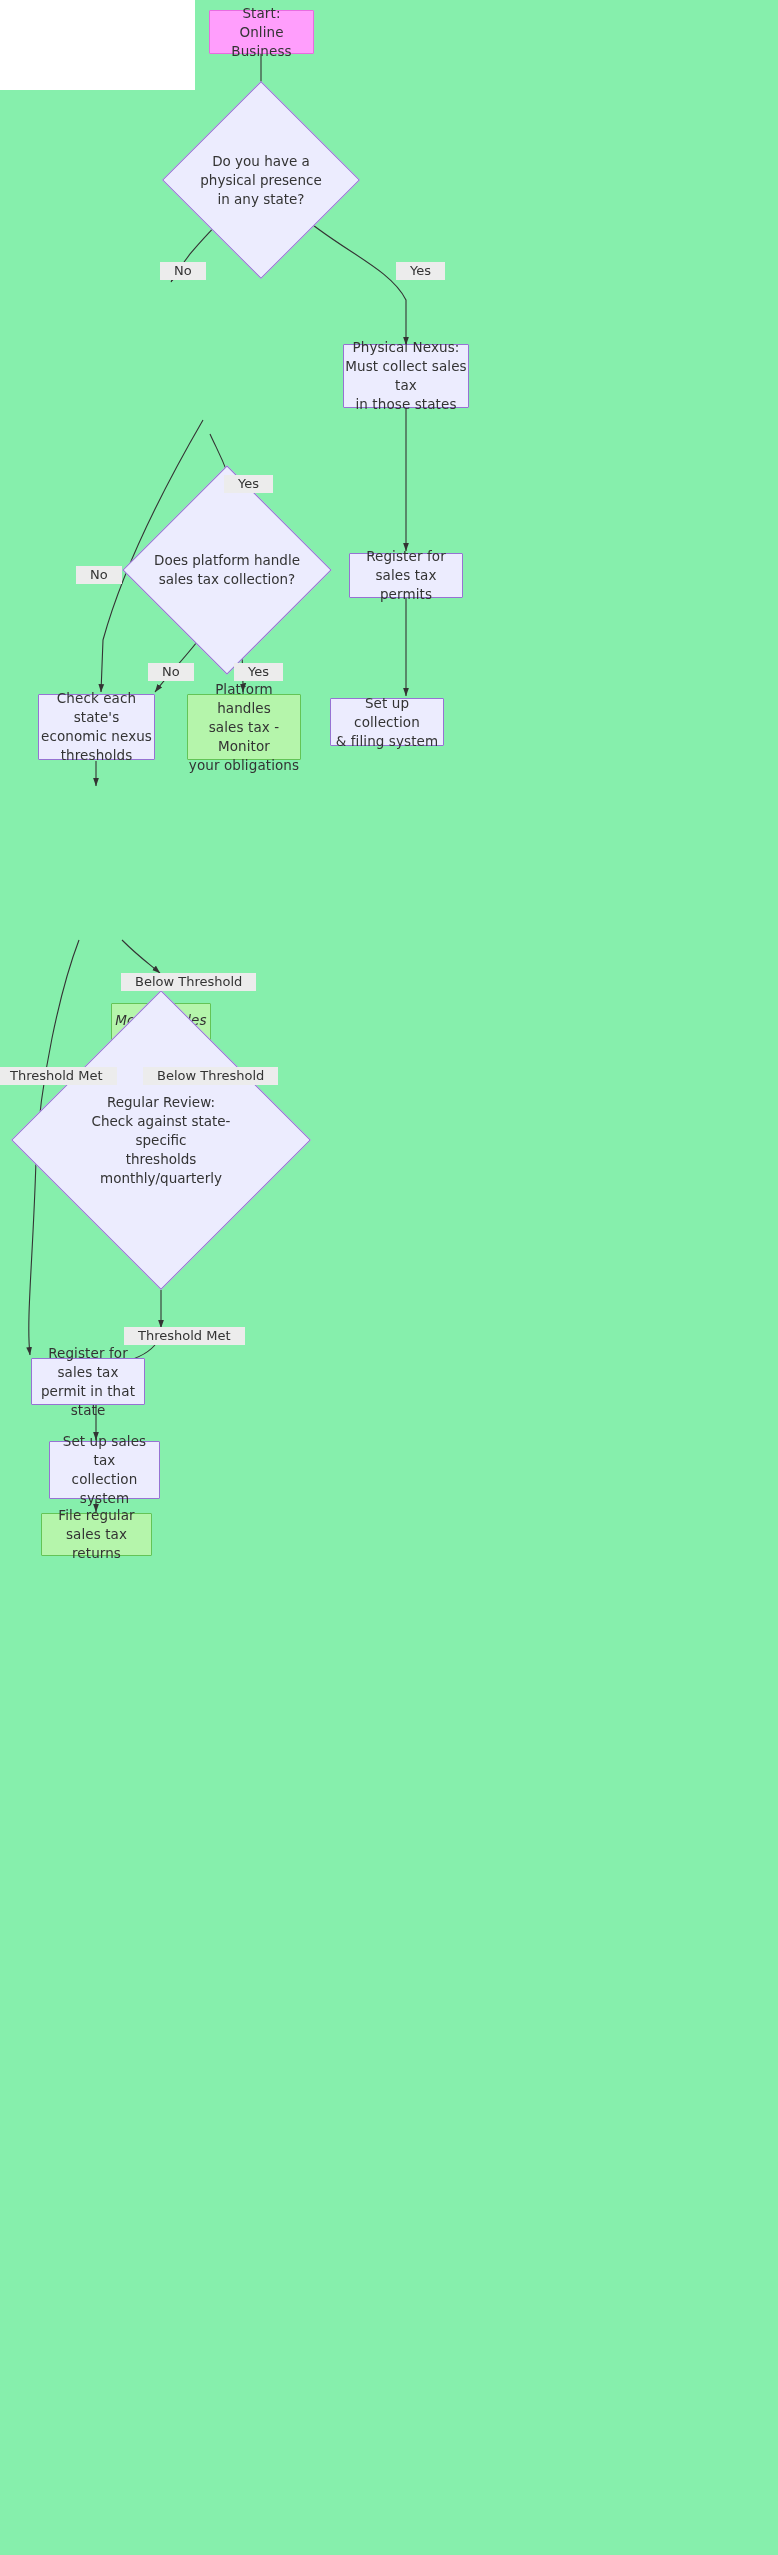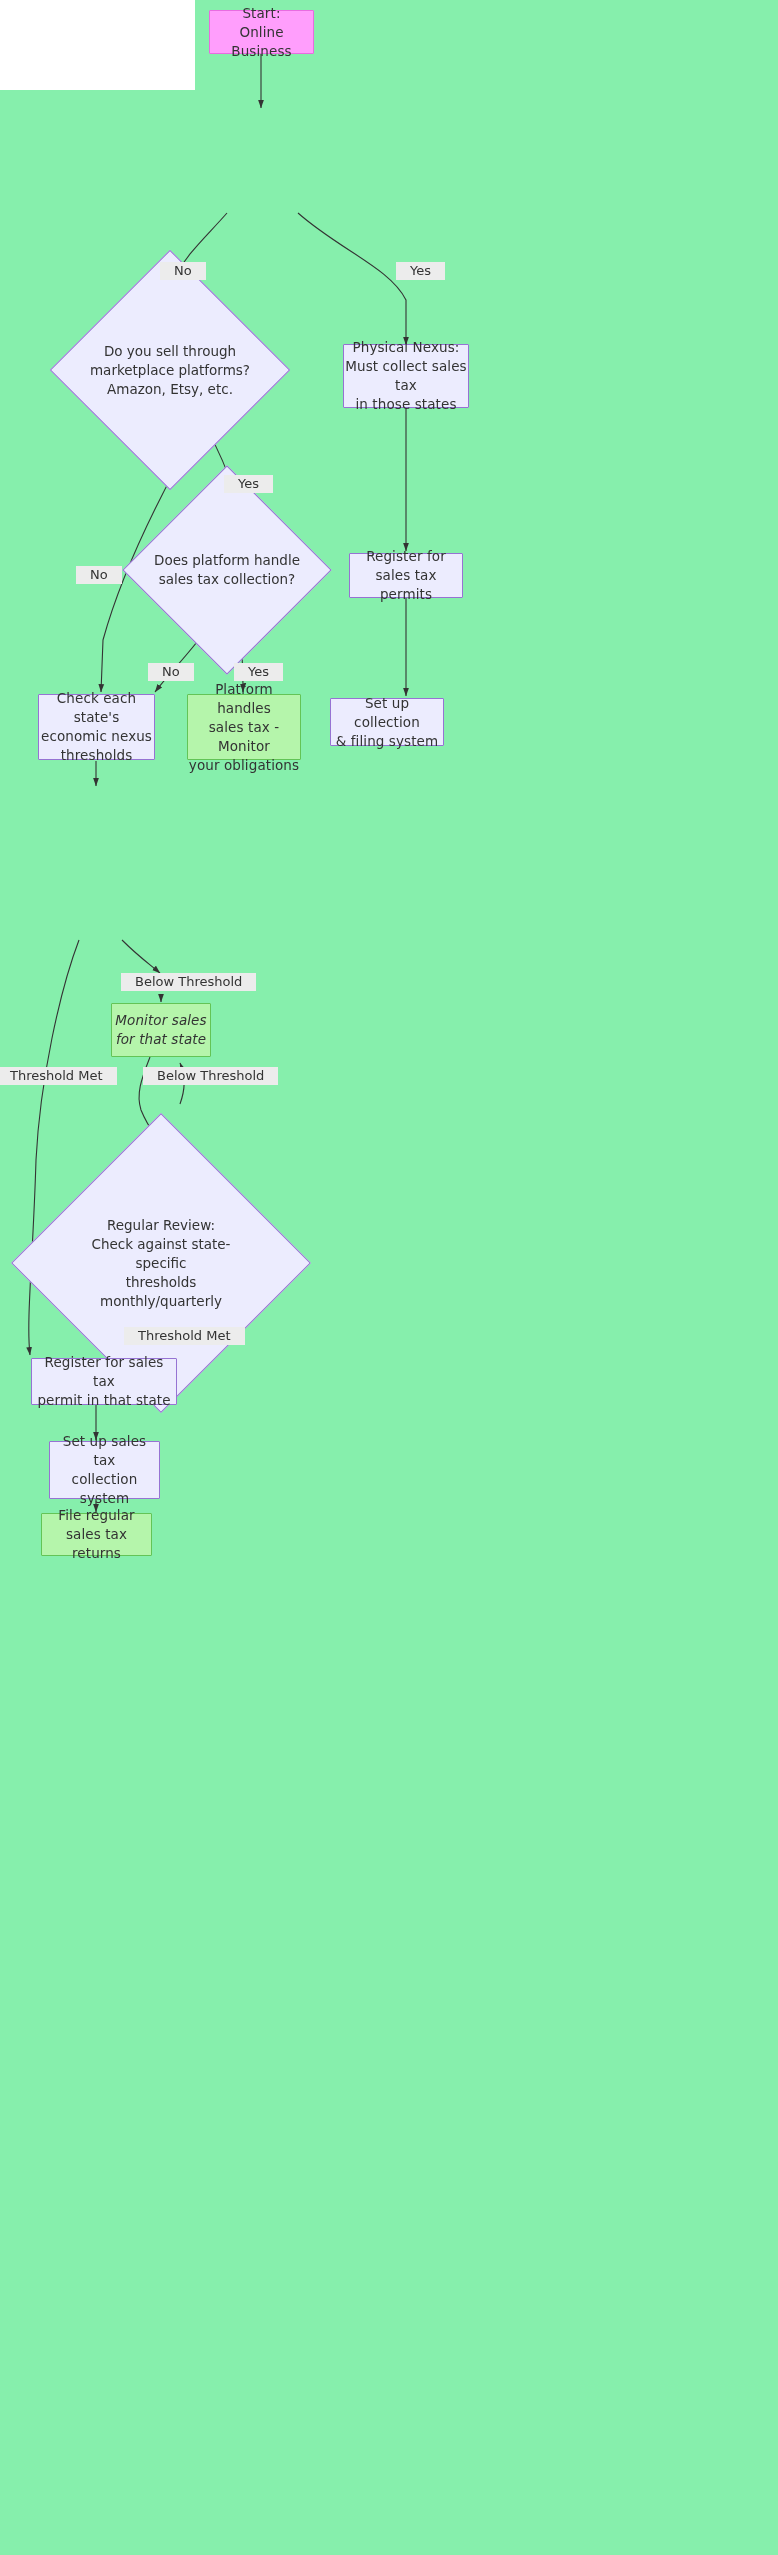--- a/index.html
+++ b/index.html
@@ -64,6 +64,12 @@
   <div class="node rect pink" style="left:209px;top:10px;width:105px;height:44px;">Start:
 Online Business</div>
 
+  <div class="diamond-wrap" style="left:191px;top:110px;width:140px;height:140px;">
+    <div class="diamond-shape"></div>
+    <div class="diamond-text">Do you have a
+physical presence
+in any state?</div>
+  </div>
 
   <div class="diamond-wrap" style="left:85px;top:285px;width:170px;height:170px;">
     <div class="diamond-shape"></div>

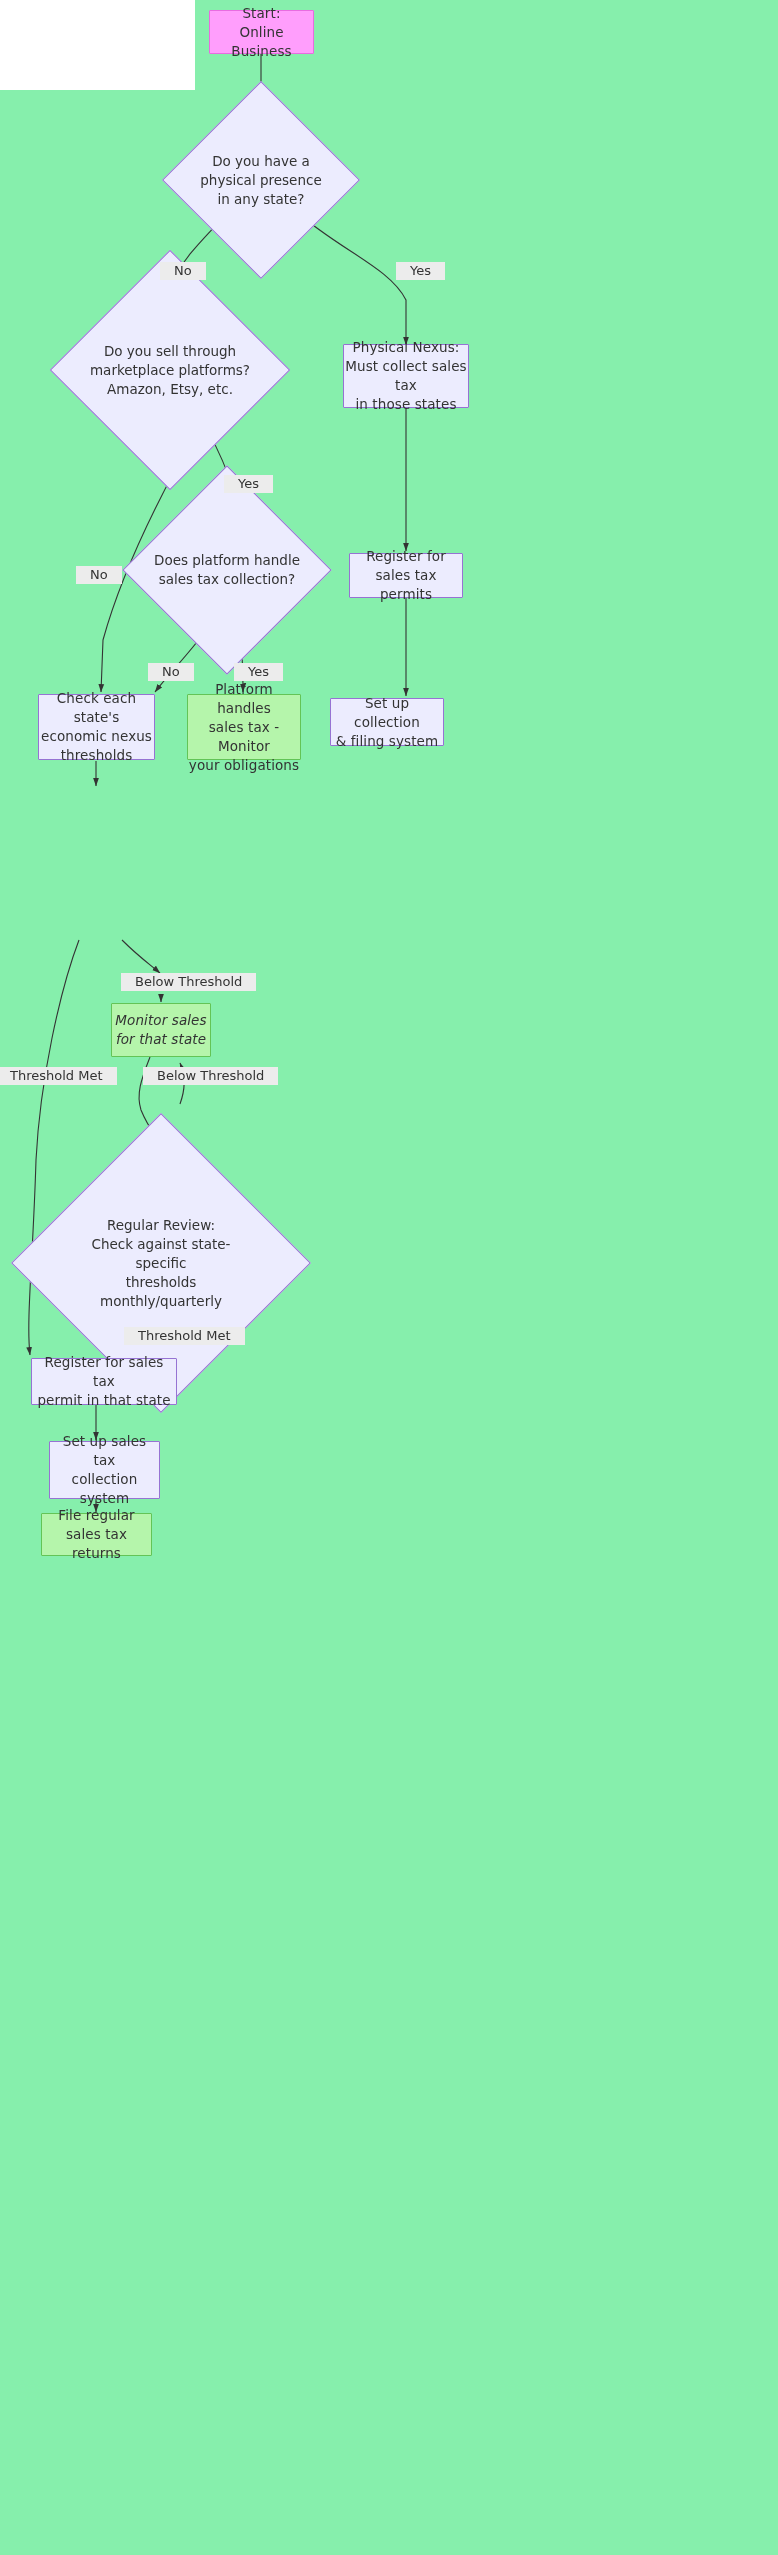--- a/index.html
+++ b/index.html
@@ -71,12 +71,6 @@
 in any state?</div>
   </div>
 
-  <div class="diamond-wrap" style="left:85px;top:285px;width:170px;height:170px;">
-    <div class="diamond-shape"></div>
-    <div class="diamond-text">Do you sell through
-marketplace platforms?
-Amazon, Etsy, etc.</div>
-  </div>
 
   <div class="node rect lav" style="left:343px;top:344px;width:126px;height:64px;">Physical Nexus:
 Must collect sales tax

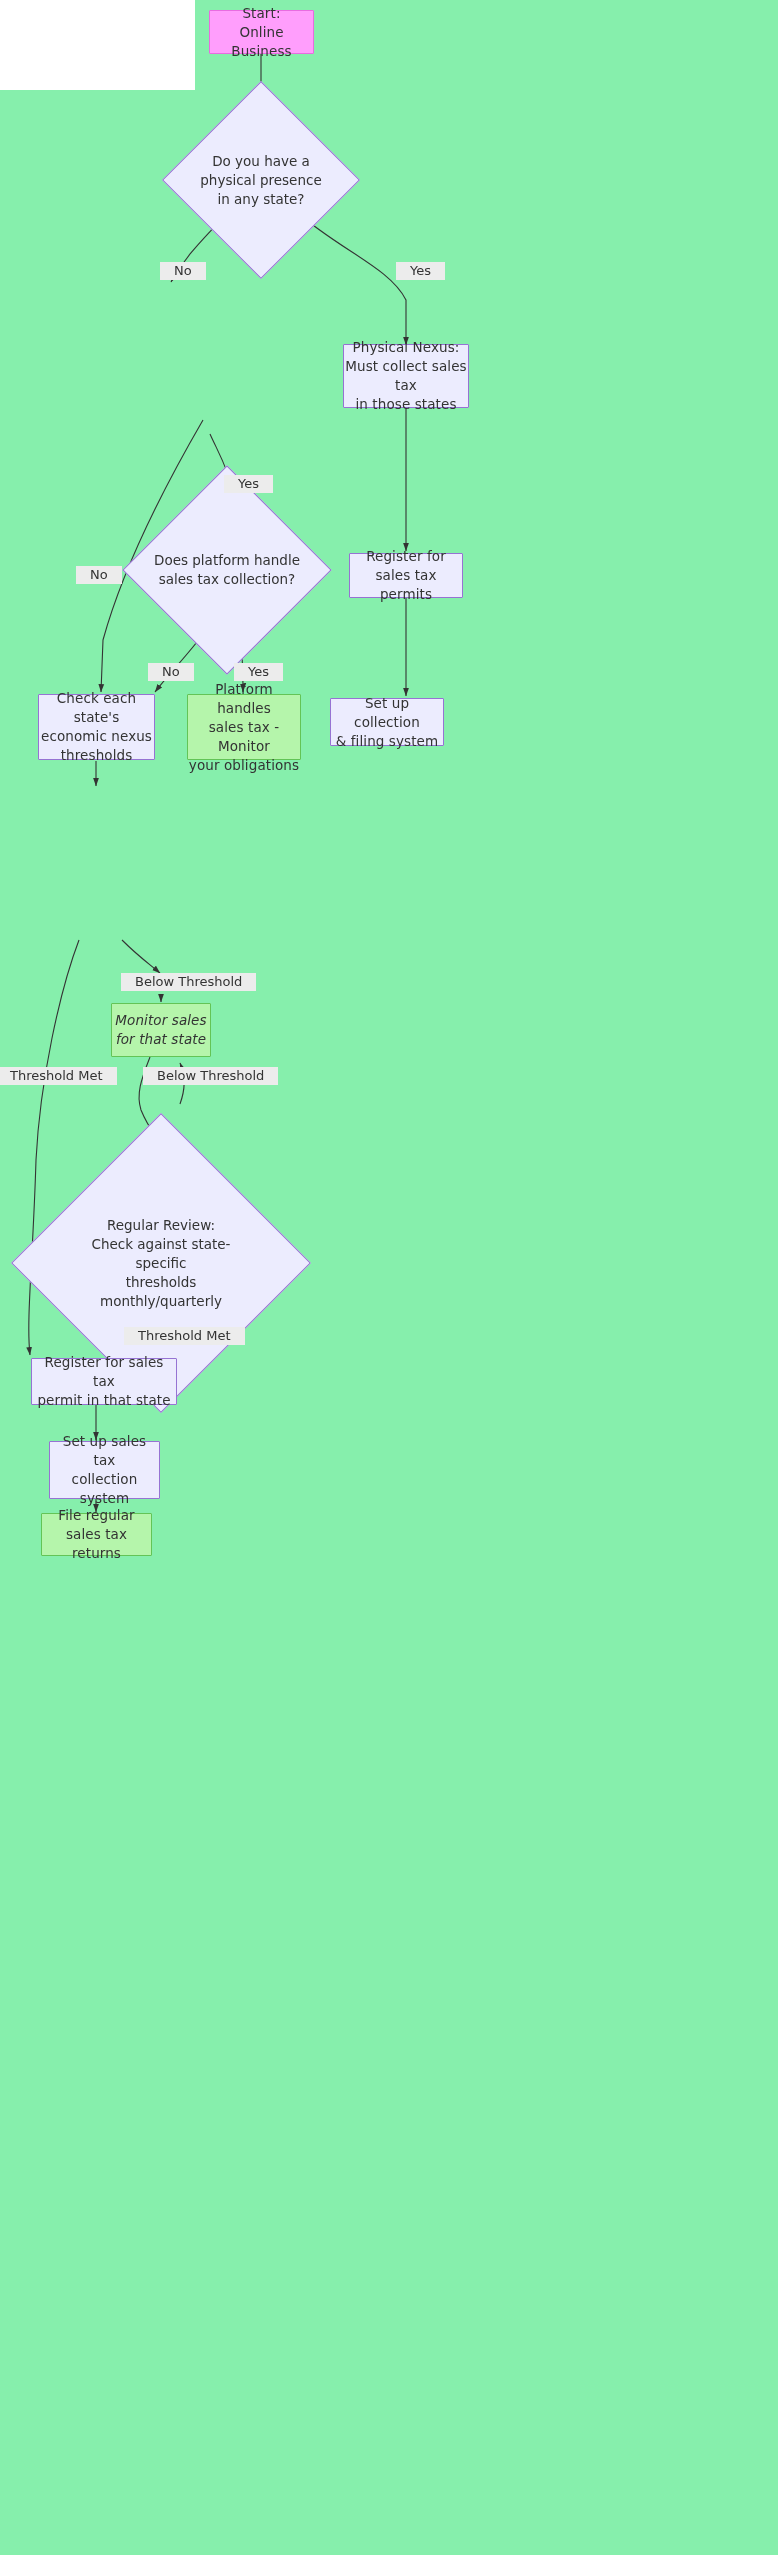--- a/index.html
+++ b/index.html
@@ -100,7 +100,7 @@
   <div class="node rect grn" style="left:111px;top:1003px;width:100px;height:54px;font-style:italic;">Monitor sales
 for that state</div>
 
-  <div class="diamond-wrap" style="left:55px;top:1157px;width:212px;height:212px;">
+  <div class="diamond-wrap" style="left:55px;top:1034px;width:212px;height:212px;">
     <div class="diamond-shape"></div>
     <div class="diamond-text">Regular Review:
 Check against state-

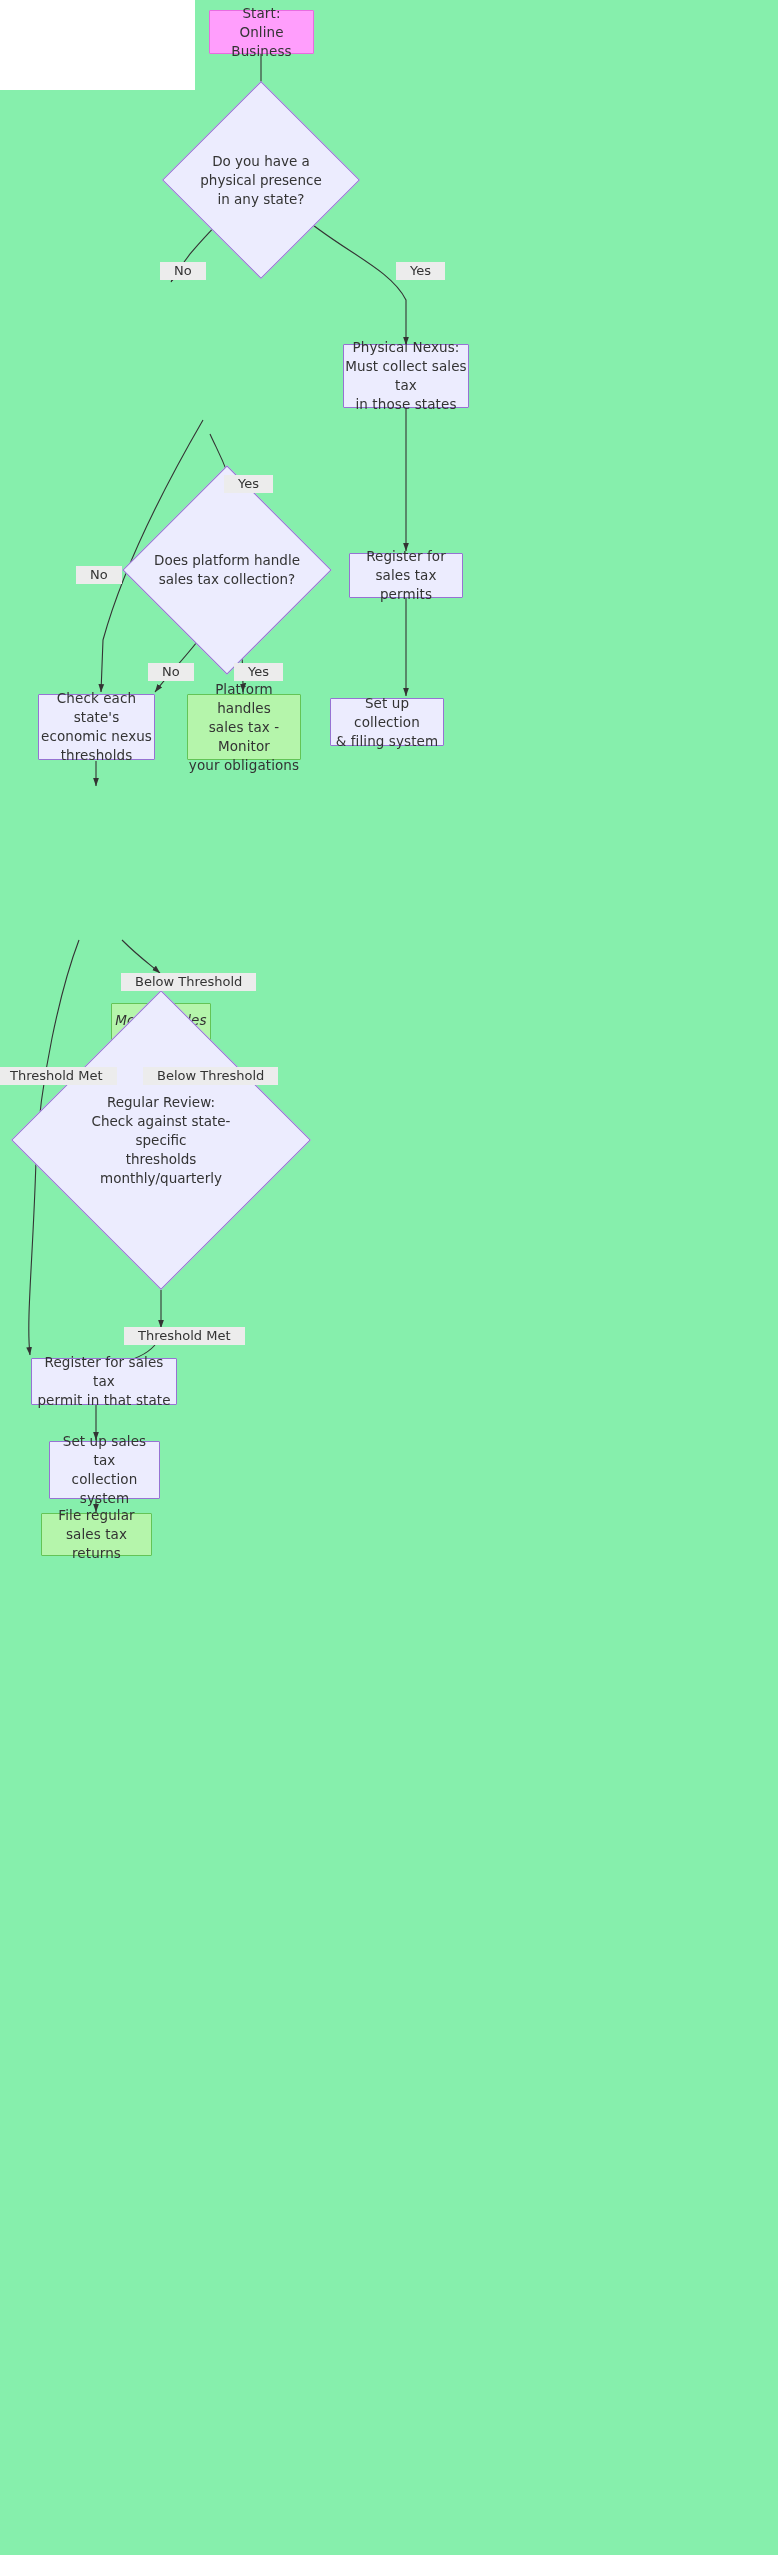--- a/index.html
+++ b/index.html
@@ -109,7 +109,7 @@
 monthly/quarterly</div>
   </div>
 
-  <div class="node rect lav" style="left:31px;top:1358px;width:146px;height:47px;">Register for sales tax
+  <div class="node rect lav" style="left:31px;top:1358px;width:114px;height:47px;">Register for sales tax
 permit in that state</div>
 
   <div class="node rect lav" style="left:49px;top:1441px;width:111px;height:58px;">Set up sales tax

